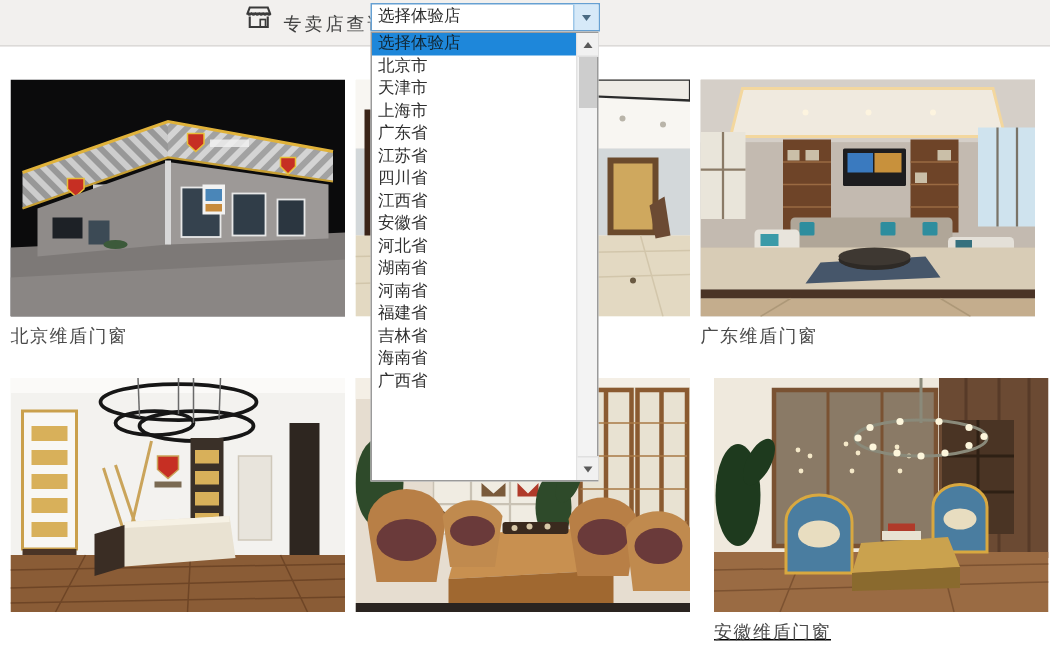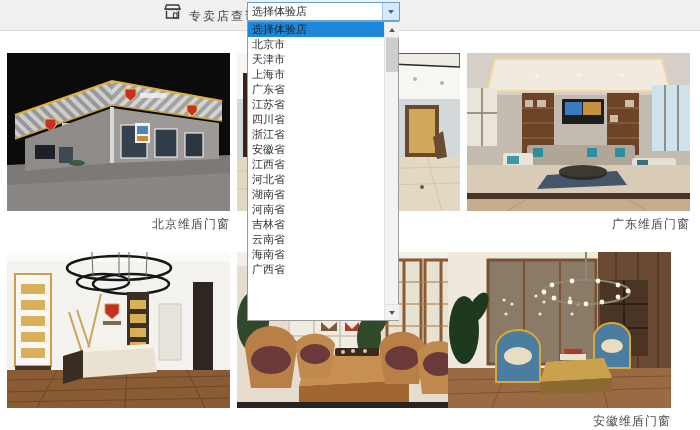--- a/index.html
+++ b/index.html
@@ -406,7 +406,6 @@
     <div class="opt">广东省</div>
     <div class="opt">江苏省</div>
     <div class="opt">四川省</div>
-    <div class="opt">浙江省</div>
     <div class="opt">安徽省</div>
     <div class="opt">江西省</div>
     <div class="opt">河北省</div>

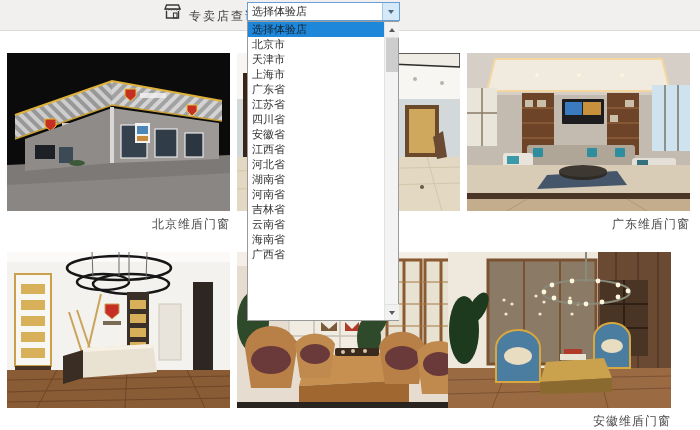--- a/index.html
+++ b/index.html
@@ -406,8 +406,8 @@
     <div class="opt">广东省</div>
     <div class="opt">江苏省</div>
     <div class="opt">四川省</div>
+    <div class="opt">江西省</div>
     <div class="opt">安徽省</div>
-    <div class="opt">江西省</div>
     <div class="opt">河北省</div>
     <div class="opt">湖南省</div>
     <div class="opt">河南省</div>

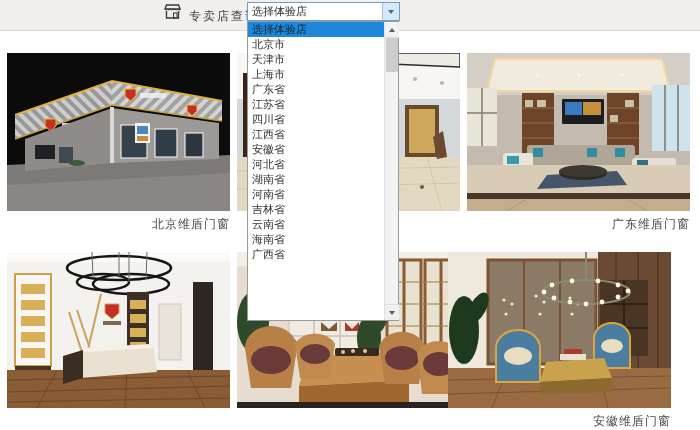--- a/index.html
+++ b/index.html
@@ -411,6 +411,7 @@
     <div class="opt">河北省</div>
     <div class="opt">湖南省</div>
     <div class="opt">河南省</div>
+    <div class="opt">福建省</div>
     <div class="opt">吉林省</div>
     <div class="opt">云南省</div>
     <div class="opt">海南省</div>

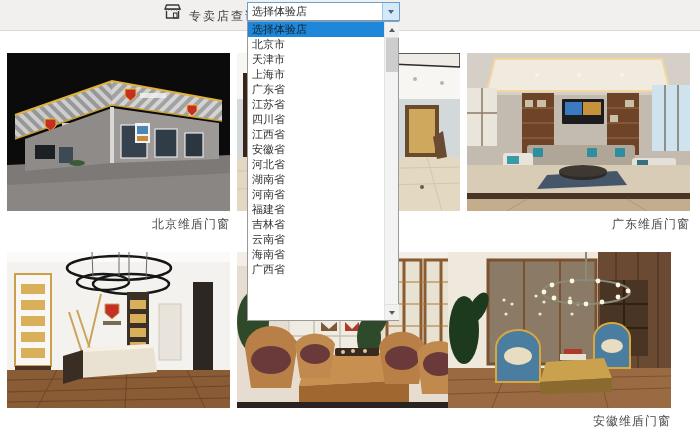--- a/index.html
+++ b/index.html
@@ -32,7 +32,7 @@
   
   .figure{position:absolute;width:223px;}
   .photo{width:223px;display:block;cursor:pointer;}
-  .caption{margin-top:5px;text-align:right;font-size:12px;color:#4a4a4a;letter-spacing:1px;height:15px;}
+  .caption{margin-top:5px;text-align:left;font-size:12px;color:#4a4a4a;letter-spacing:1px;height:15px;}
   .f1{left:7px;top:53px;} .f2{left:237px;top:53px;} .f3{left:467px;top:53px;}
   .f4{left:7px;top:252px;} .f5{left:237px;top:252px;} .f6{left:448px;top:252px;}
 </style>

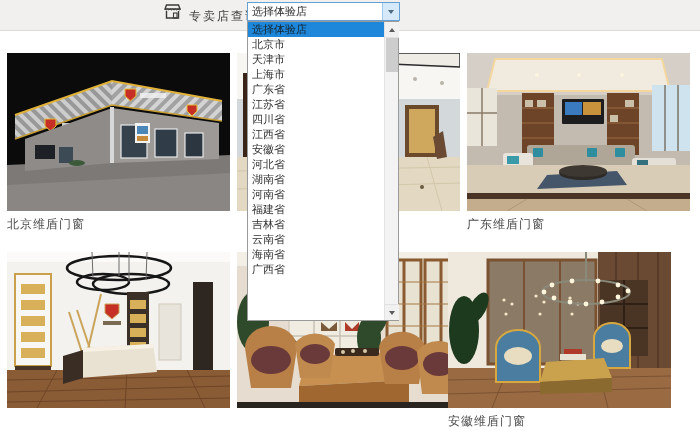--- a/index.html
+++ b/index.html
@@ -413,7 +413,6 @@
     <div class="opt">河南省</div>
     <div class="opt">福建省</div>
     <div class="opt">吉林省</div>
-    <div class="opt">云南省</div>
     <div class="opt">海南省</div>
     <div class="opt">广西省</div>
     <div class="scrollbar">

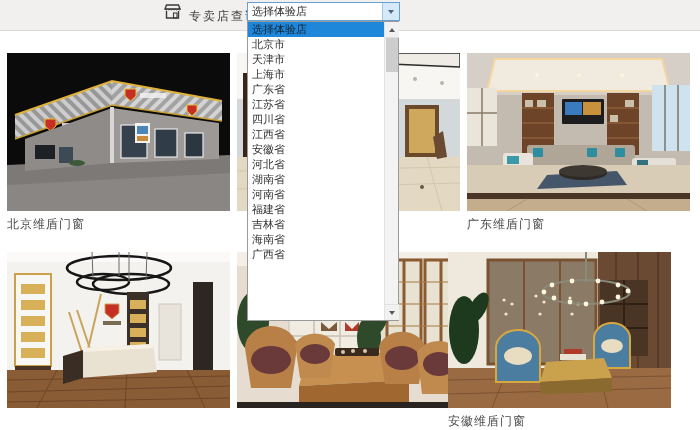--- a/index.html
+++ b/index.html
@@ -34,7 +34,7 @@
   .photo{width:223px;display:block;cursor:pointer;}
   .caption{margin-top:5px;text-align:left;font-size:12px;color:#4a4a4a;letter-spacing:1px;height:15px;}
   .f1{left:7px;top:53px;} .f2{left:237px;top:53px;} .f3{left:467px;top:53px;}
-  .f4{left:7px;top:252px;} .f5{left:237px;top:252px;} .f6{left:448px;top:252px;}
+  .f4{left:7px;top:252px;} .f5{left:237px;top:252px;} .f6{left:476px;top:252px;text-decoration:underline;}
 </style>
 </head>
 <body>

